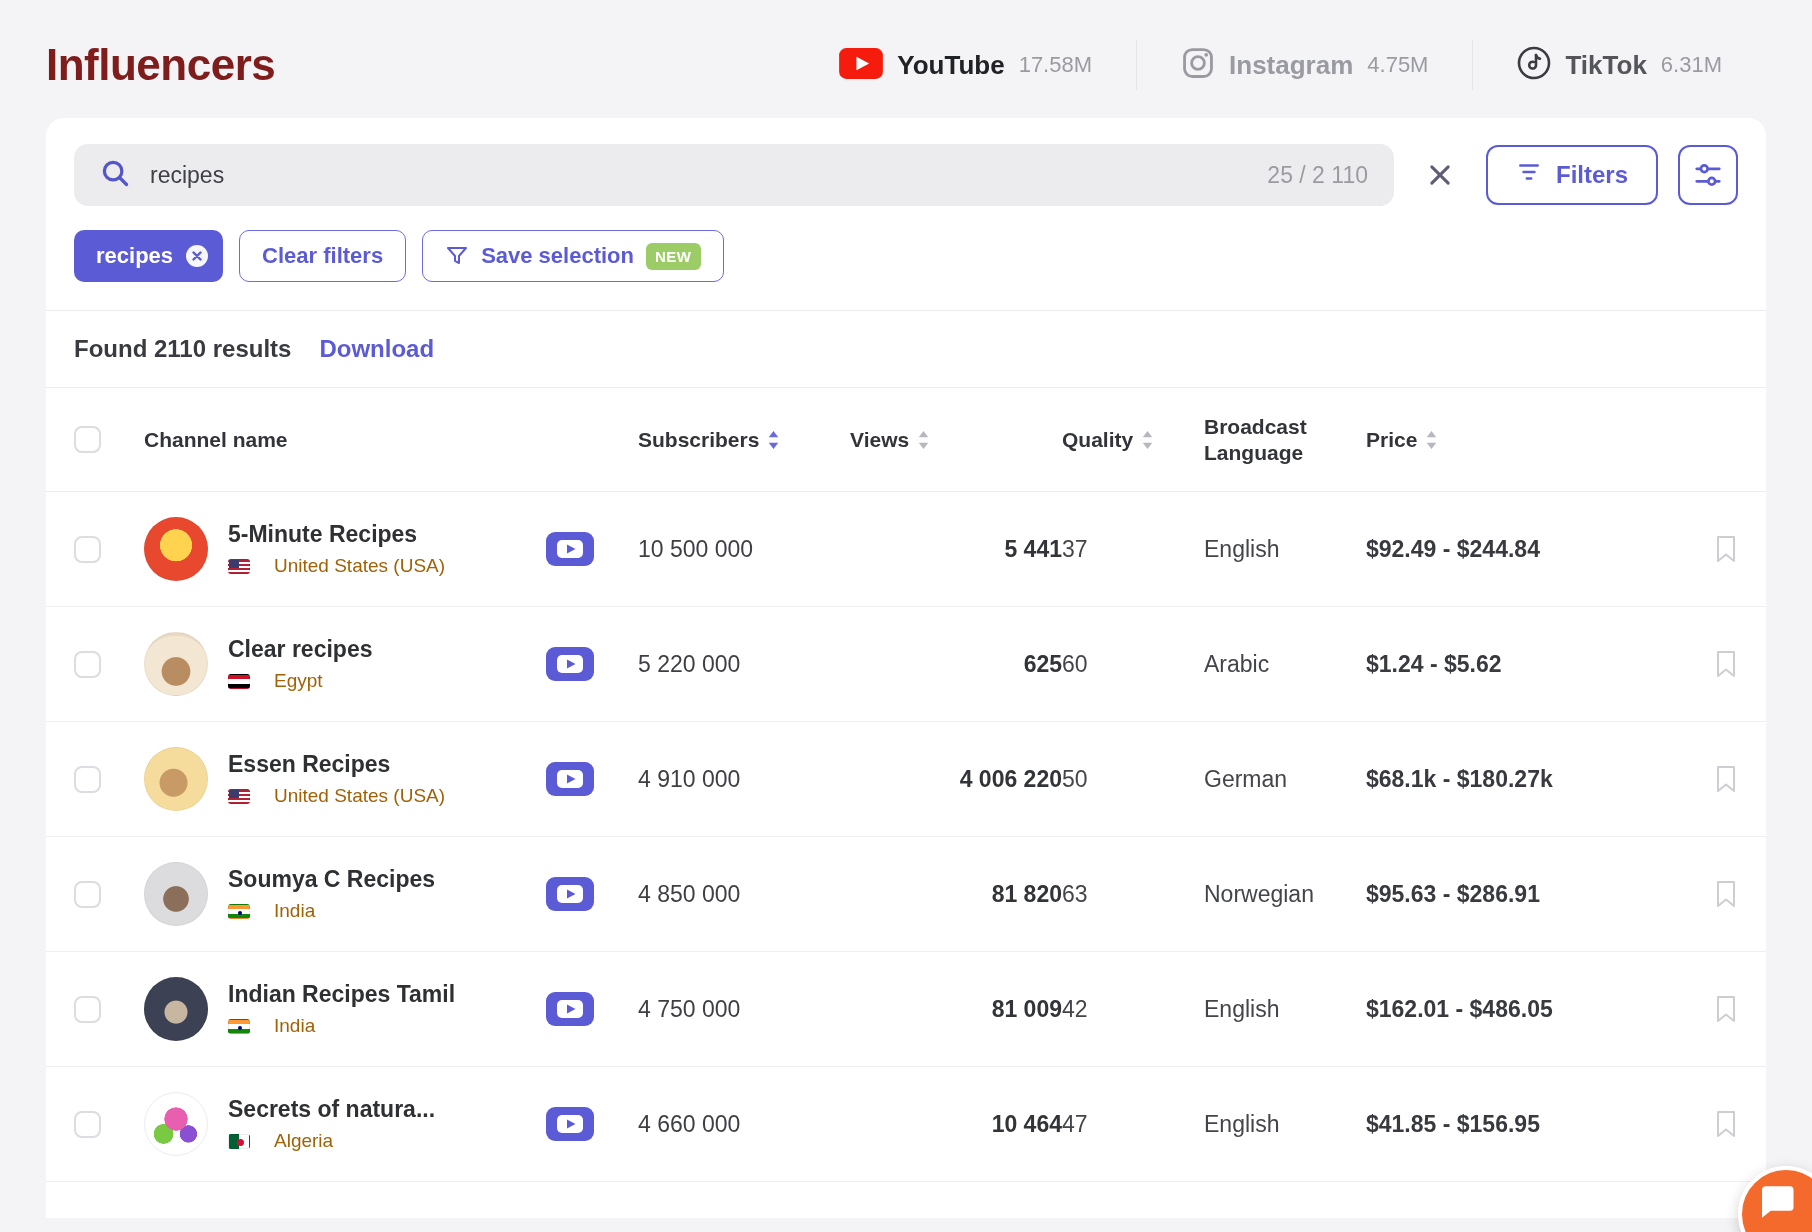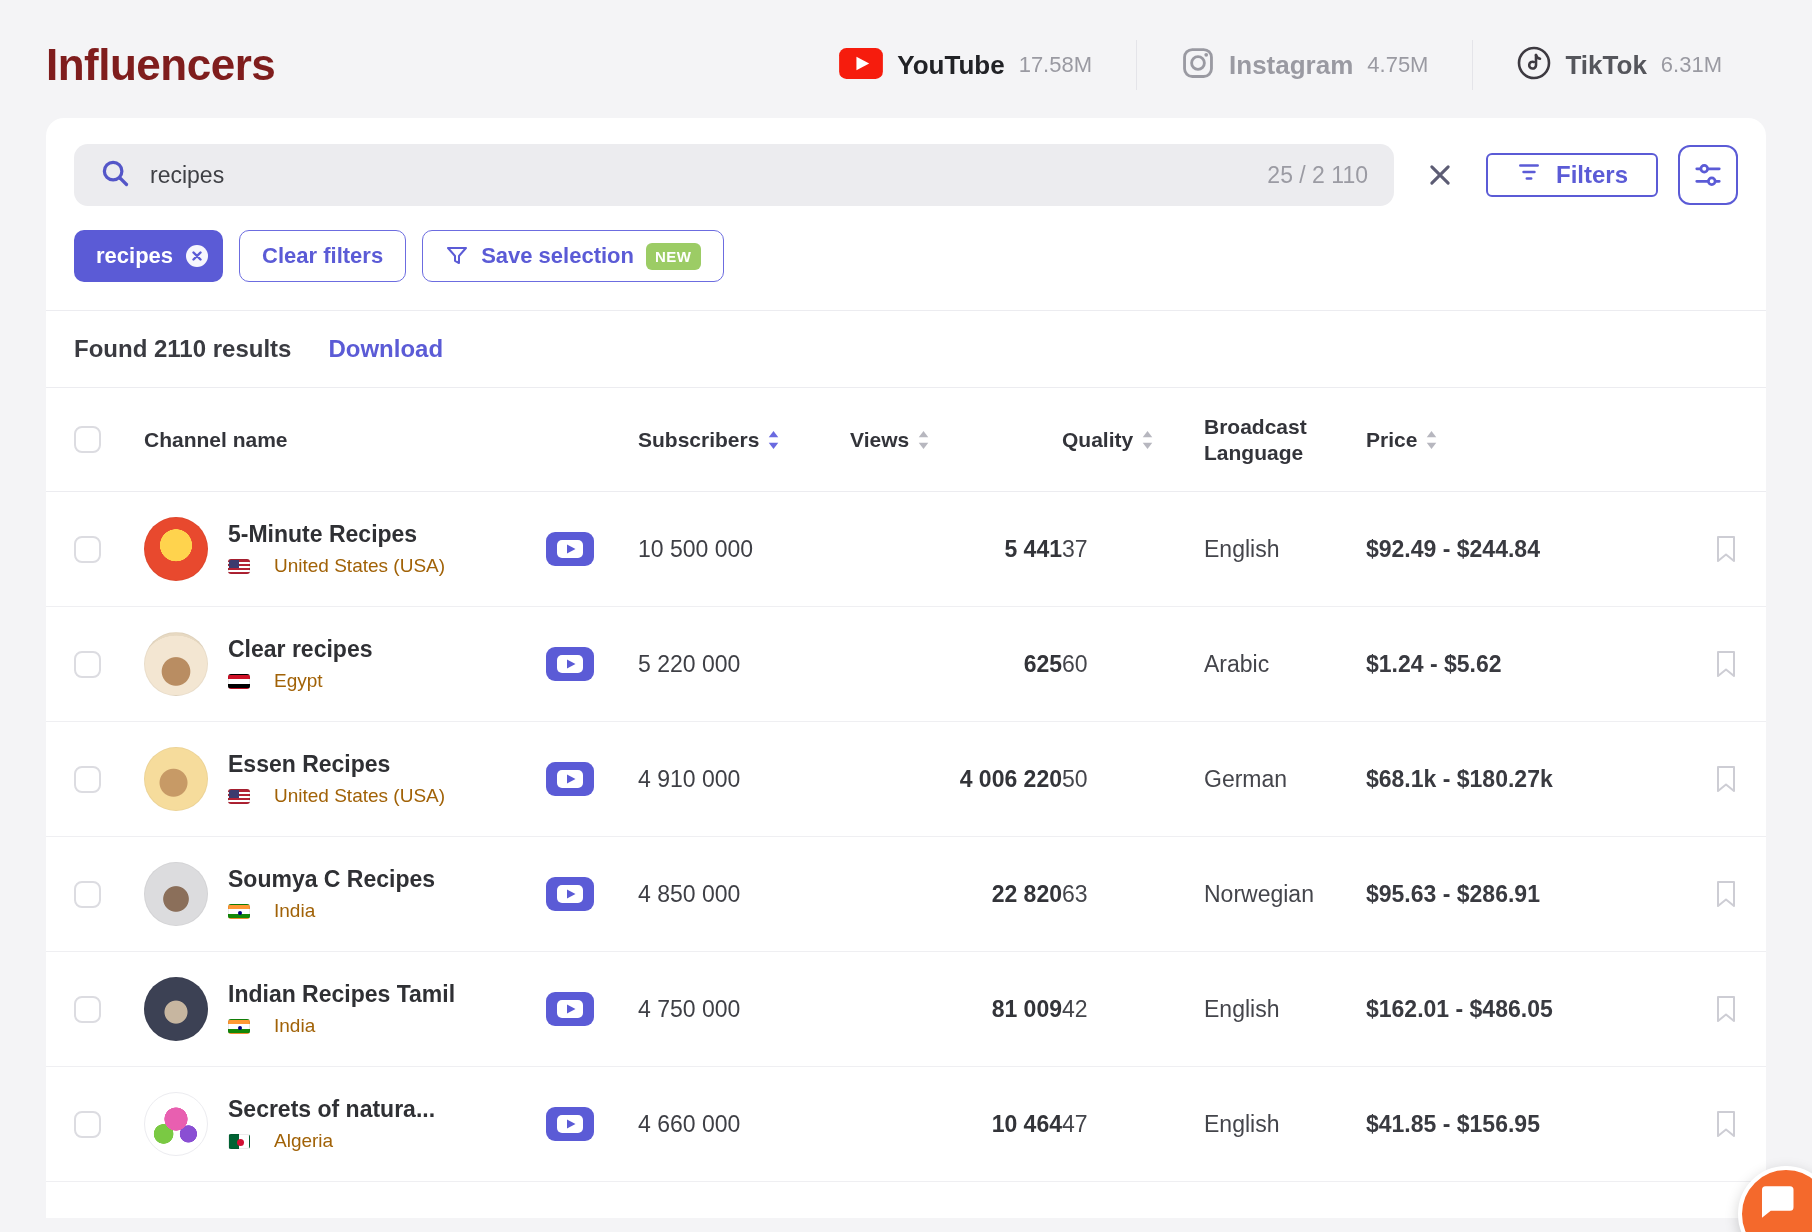--- a/index.html
+++ b/index.html
@@ -47,8 +47,8 @@
   .search-counter { font-size:23px; color:#9b9ba3; white-space:nowrap; }
   .x-btn { padding: 6px 12px; cursor:pointer; display:flex; align-items:center; }
   .filters-btn {
-    display:flex; align-items:center; gap:14px; height:44px; padding:0 28px;
-    border:2px solid #5b5bd6; border-radius:6px; background:#fff;
+    display:flex; align-items:center; gap:14px; height:60px; padding:0 28px;
+    border:2px solid #5b5bd6; border-radius:12px; background:#fff;
     color:#5b5bd6; font-size:24px; font-weight:700; cursor:pointer;
   }
   .tune-btn {

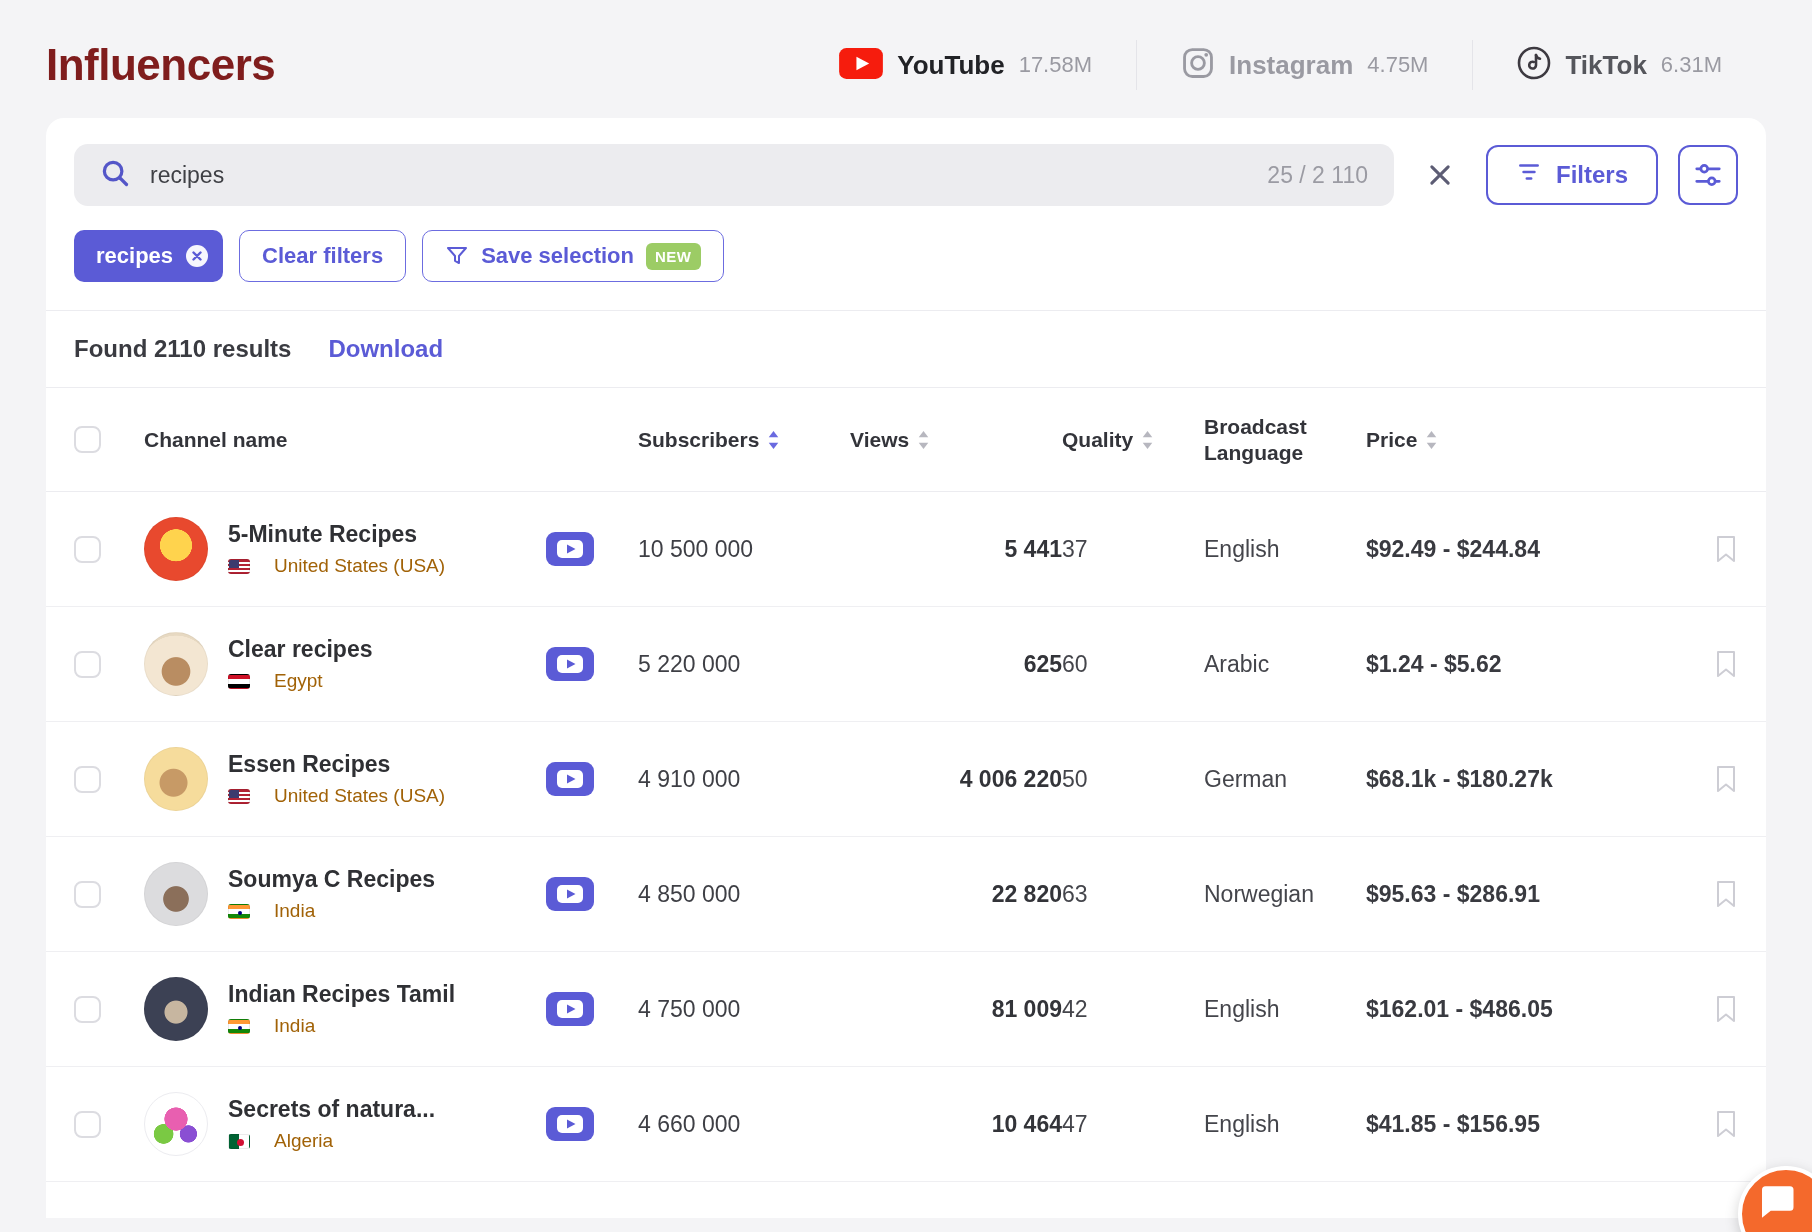--- a/index.html
+++ b/index.html
@@ -74,7 +74,7 @@
 
   
   .results-row {
-    display:flex; align-items:center; gap:37px;
+    display:flex; align-items:center; gap:28px;
     border-top:1px solid #ececf0; padding: 24px 28px;
   }
   .found-text { font-size:24px; font-weight:700; color:#3a3b41; }

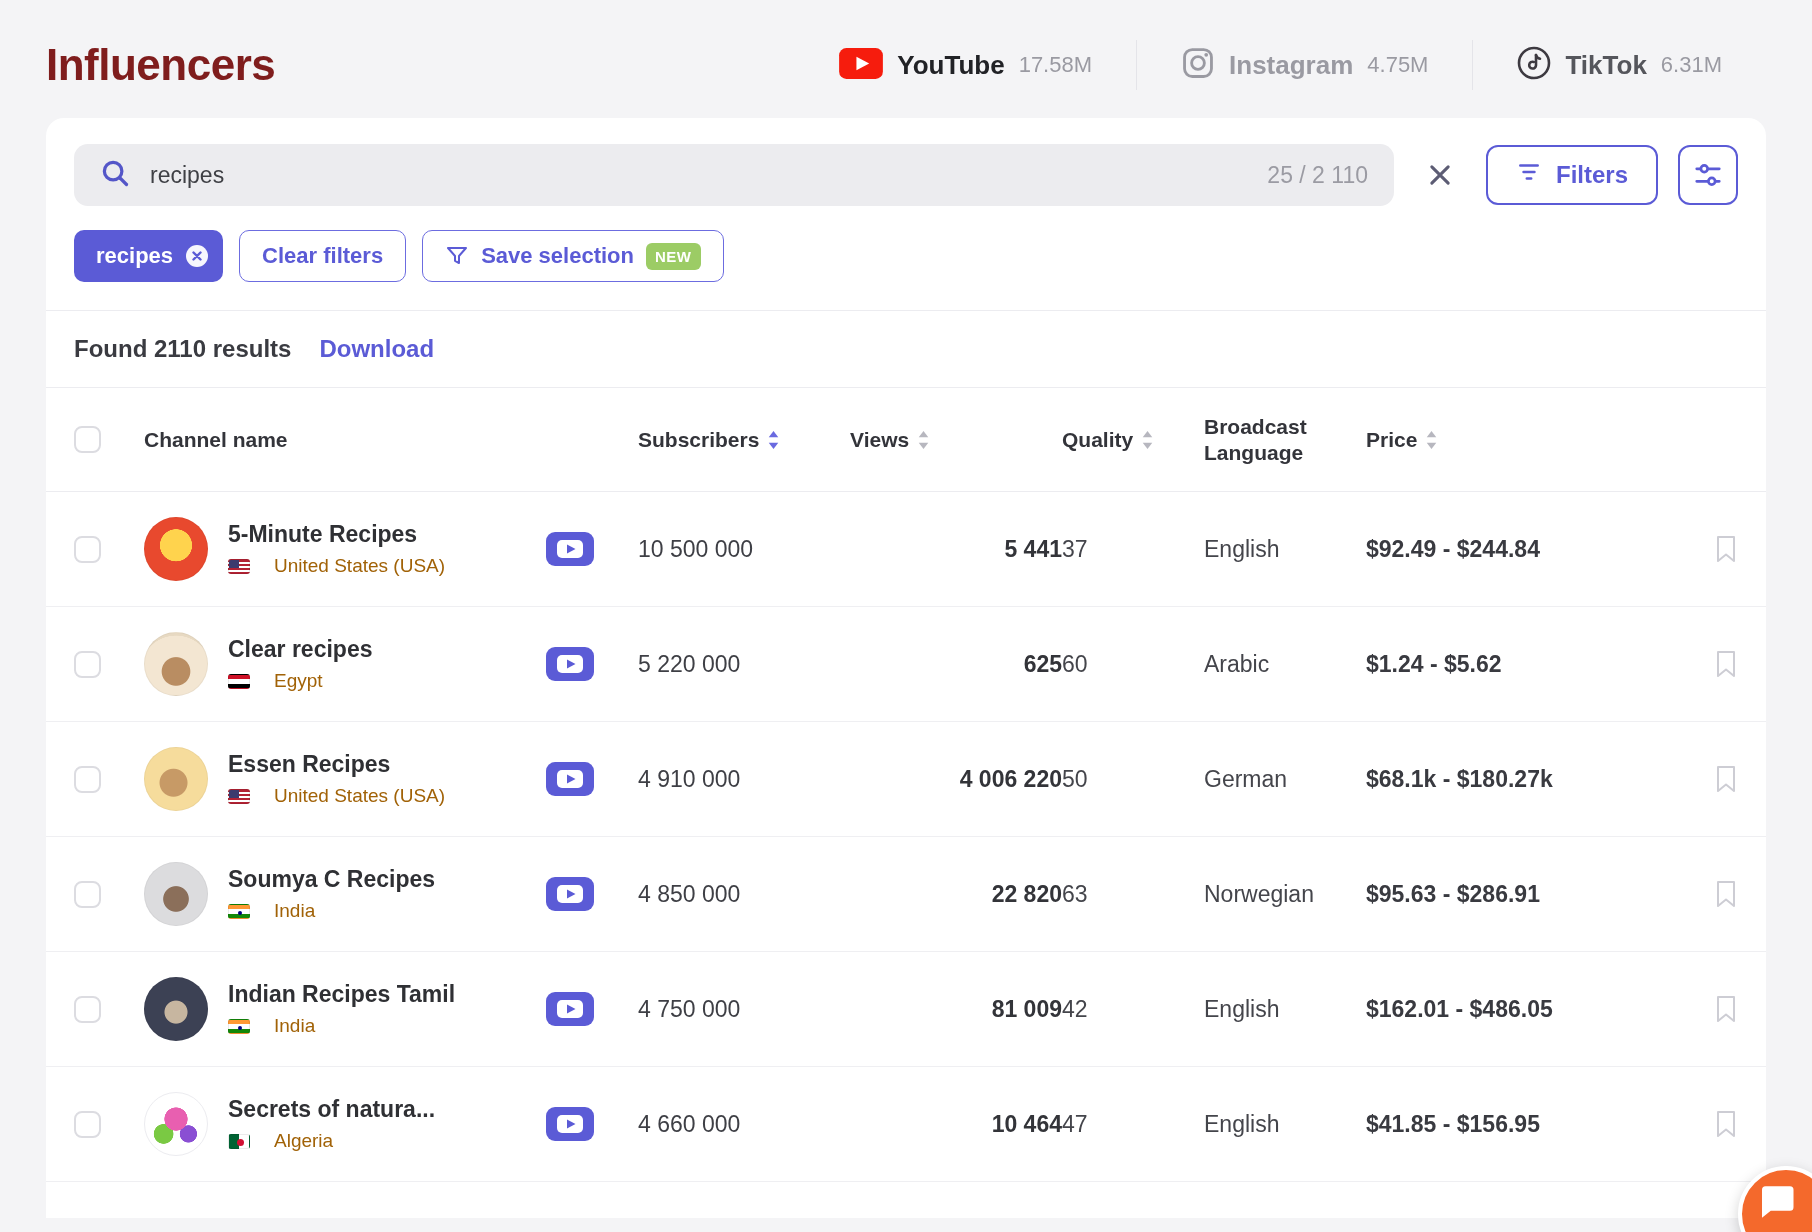--- a/index.html
+++ b/index.html
@@ -407,7 +407,7 @@
         </svg>
     </div>
     <div class="cell-subs">4 850 000</div>
-    <div class="cell-views">22 820</div>
+    <div class="cell-views">81 820</div>
     <div class="cell-quality">63</div>
     <div class="cell-lang">Norwegian</div>
     <div class="cell-price">$95.63 - $286.91</div>

